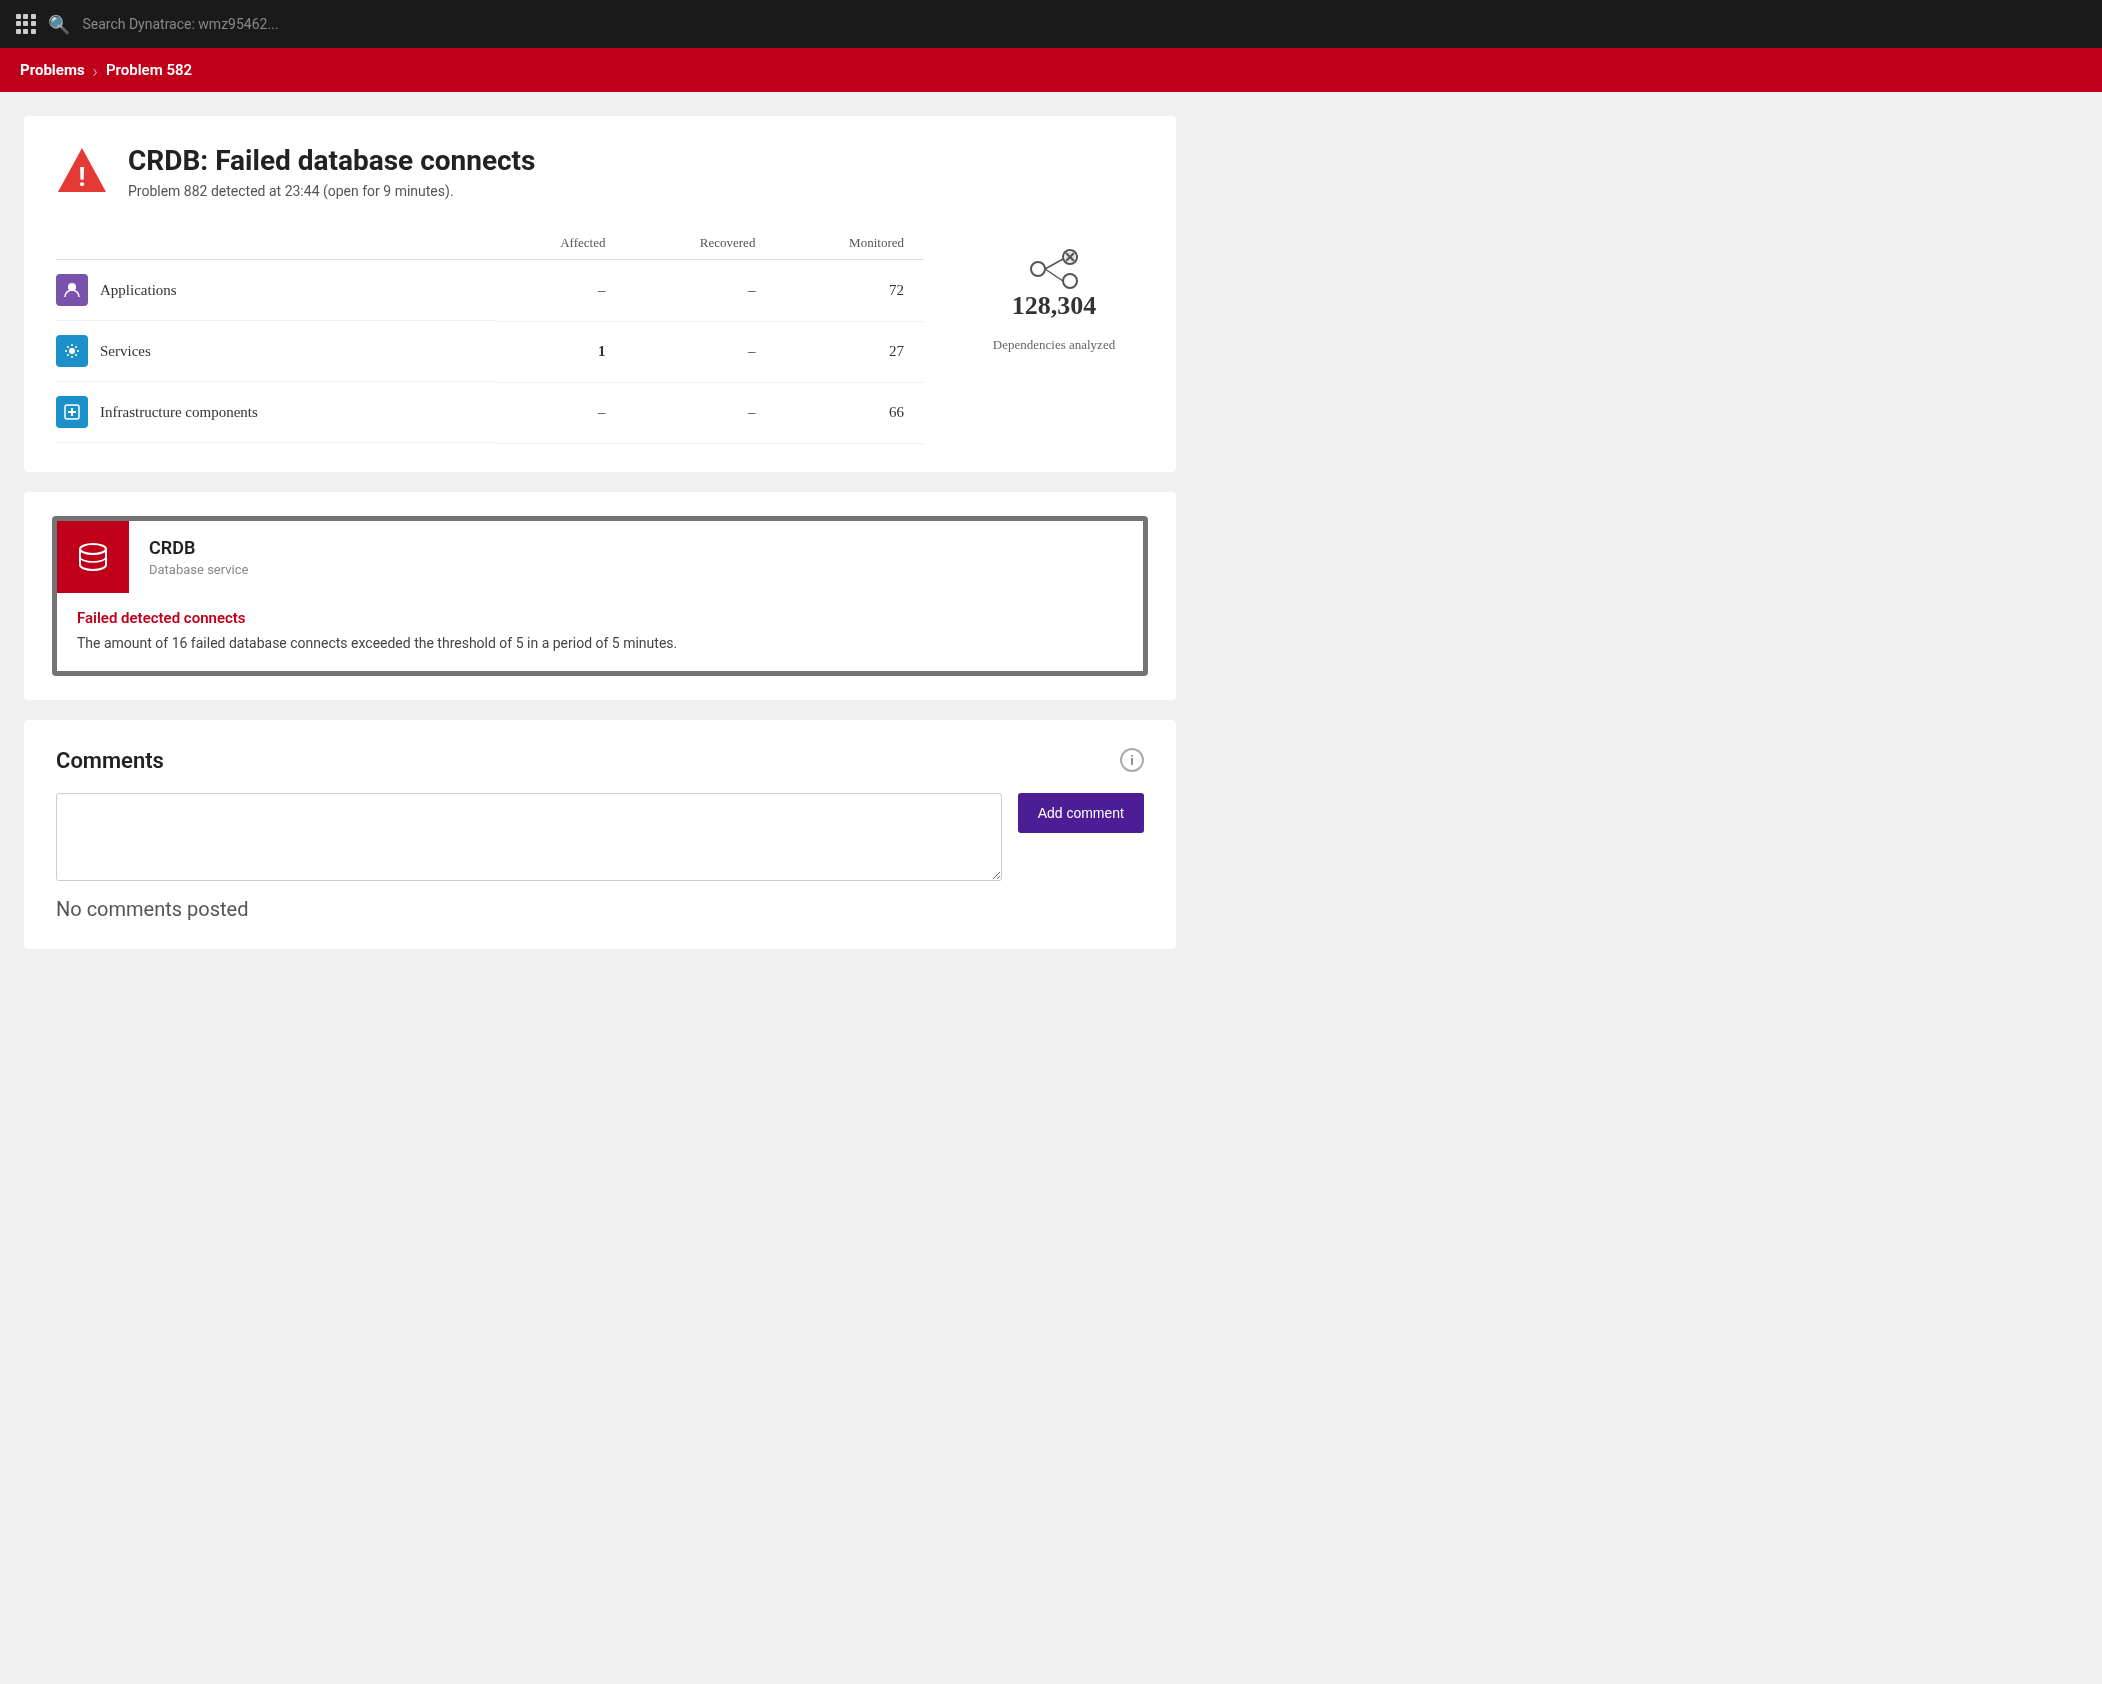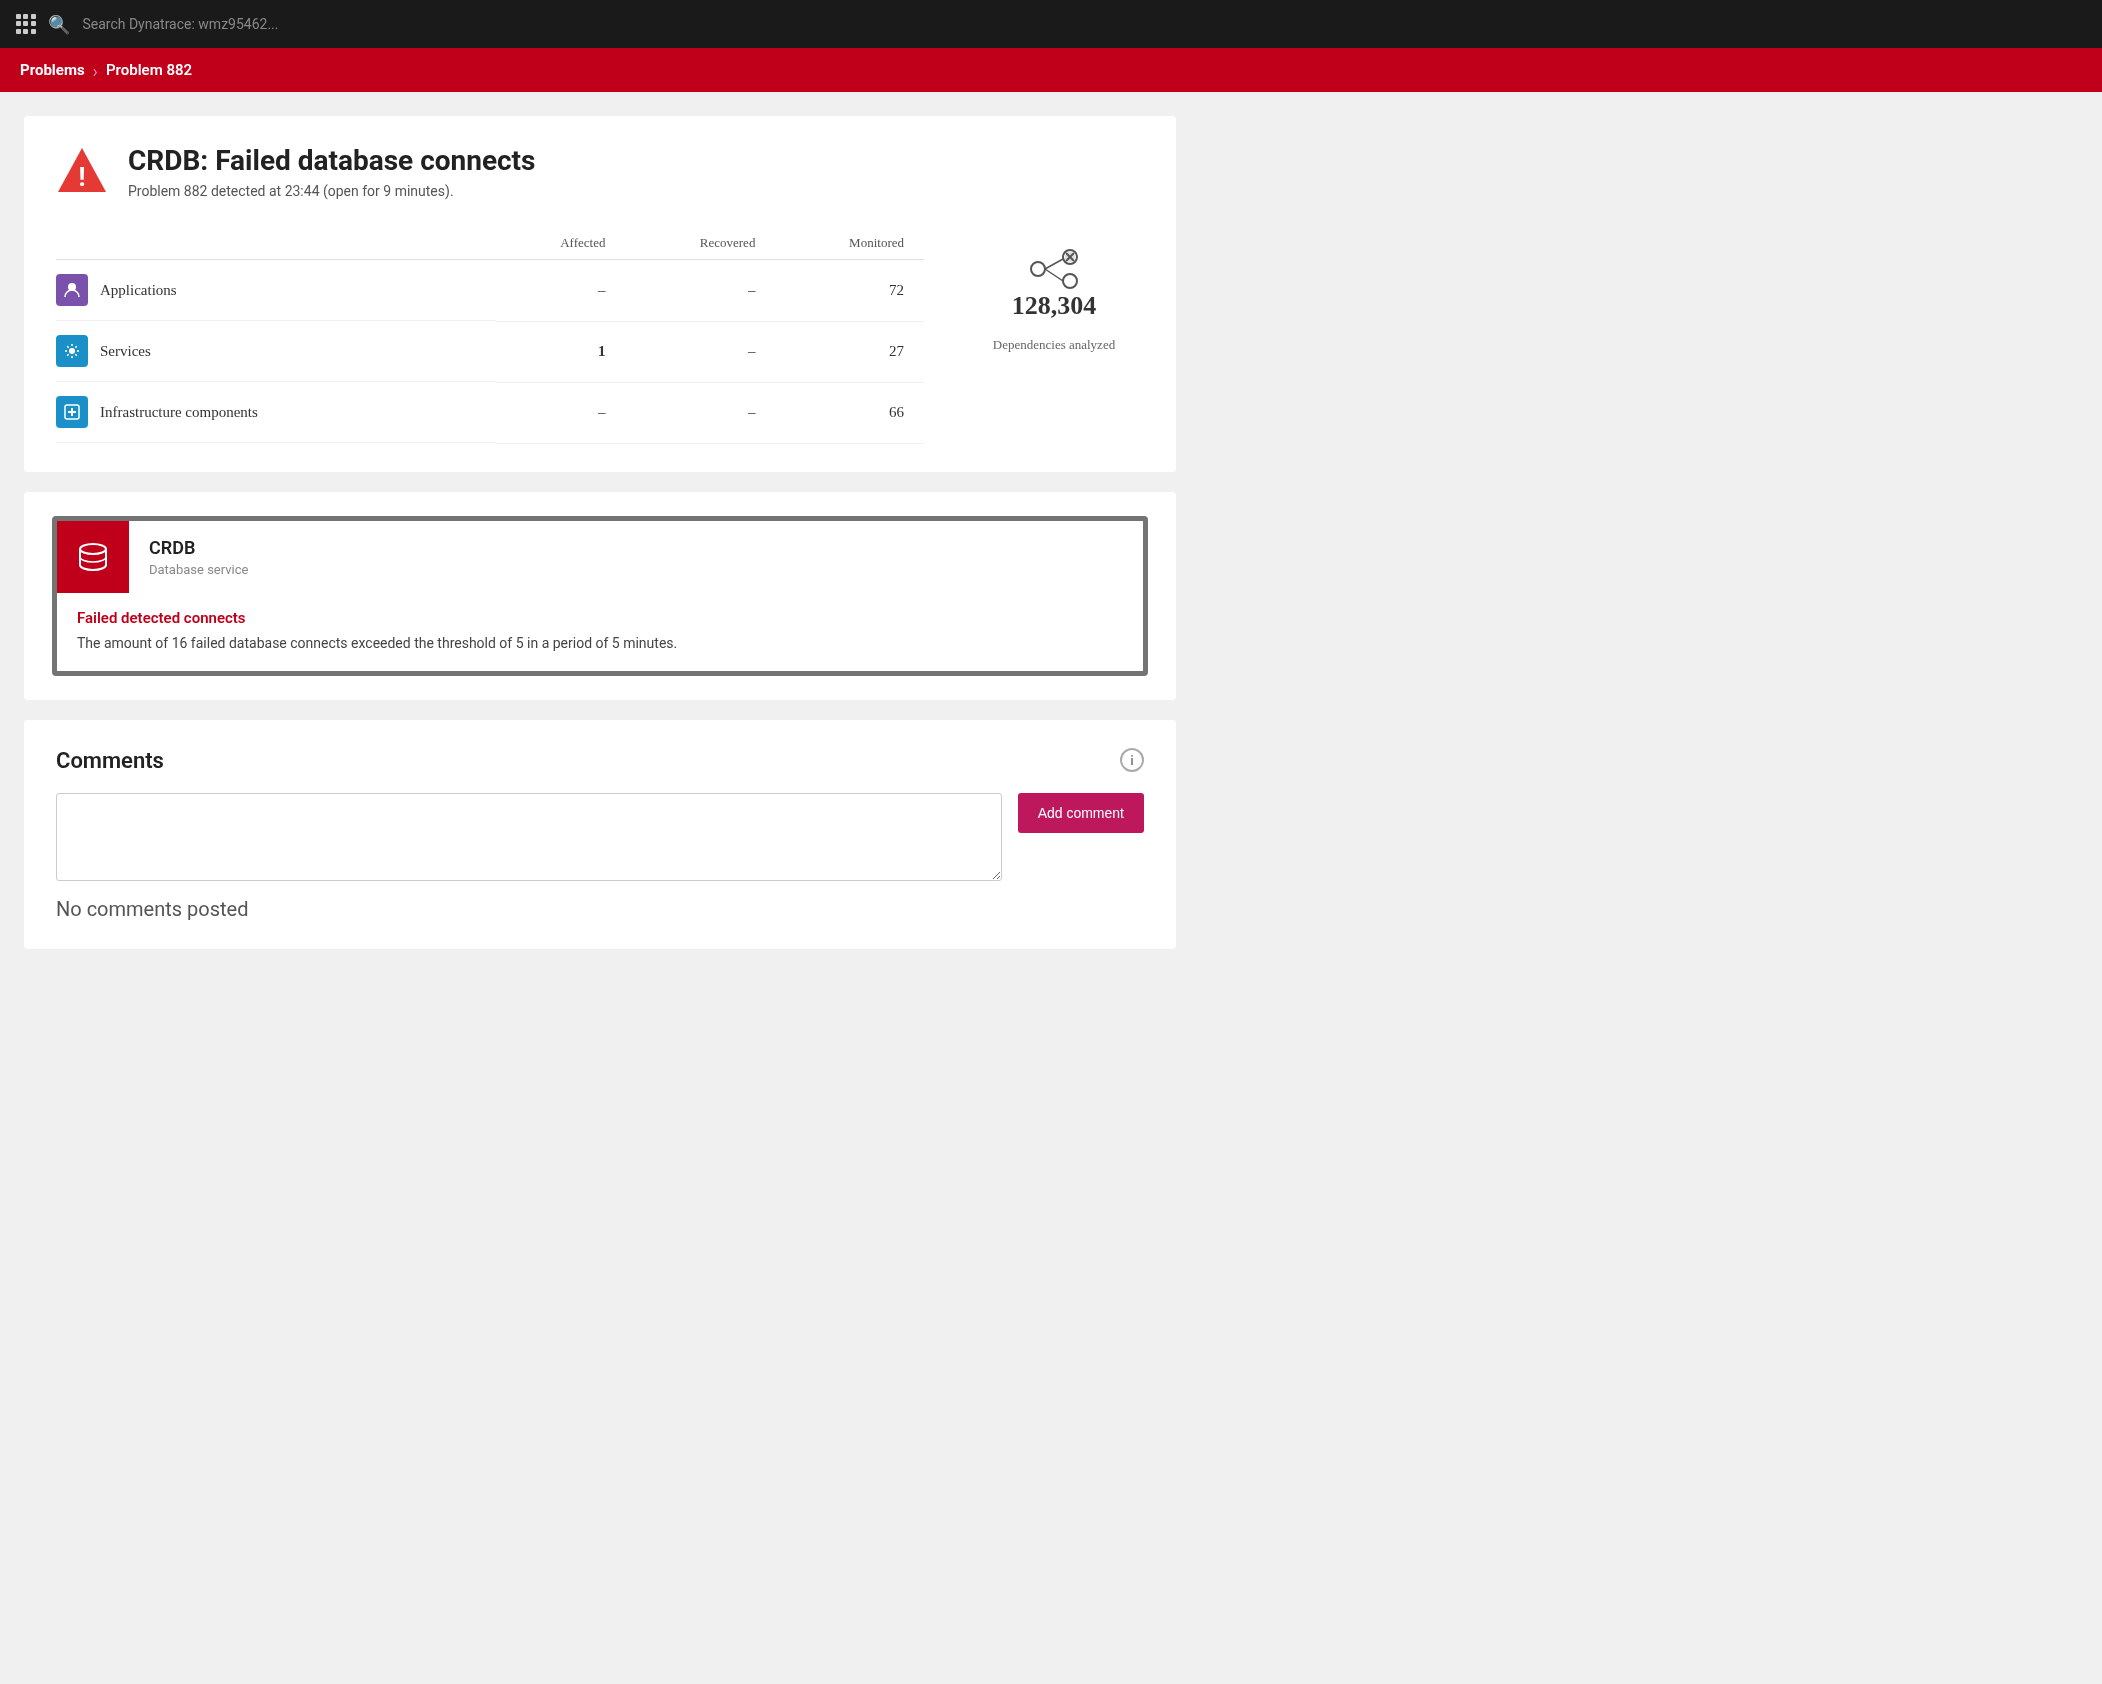--- a/index.html
+++ b/index.html
@@ -349,7 +349,7 @@
 <div class="breadcrumb-bar">
   <span class="breadcrumb-item">Problems</span>
   <span class="breadcrumb-separator">›</span>
-  <span class="breadcrumb-current">Problem 882</span>
+  <span class="breadcrumb-current">Problem 582</span>
 </div>
 
 <div class="main-content">

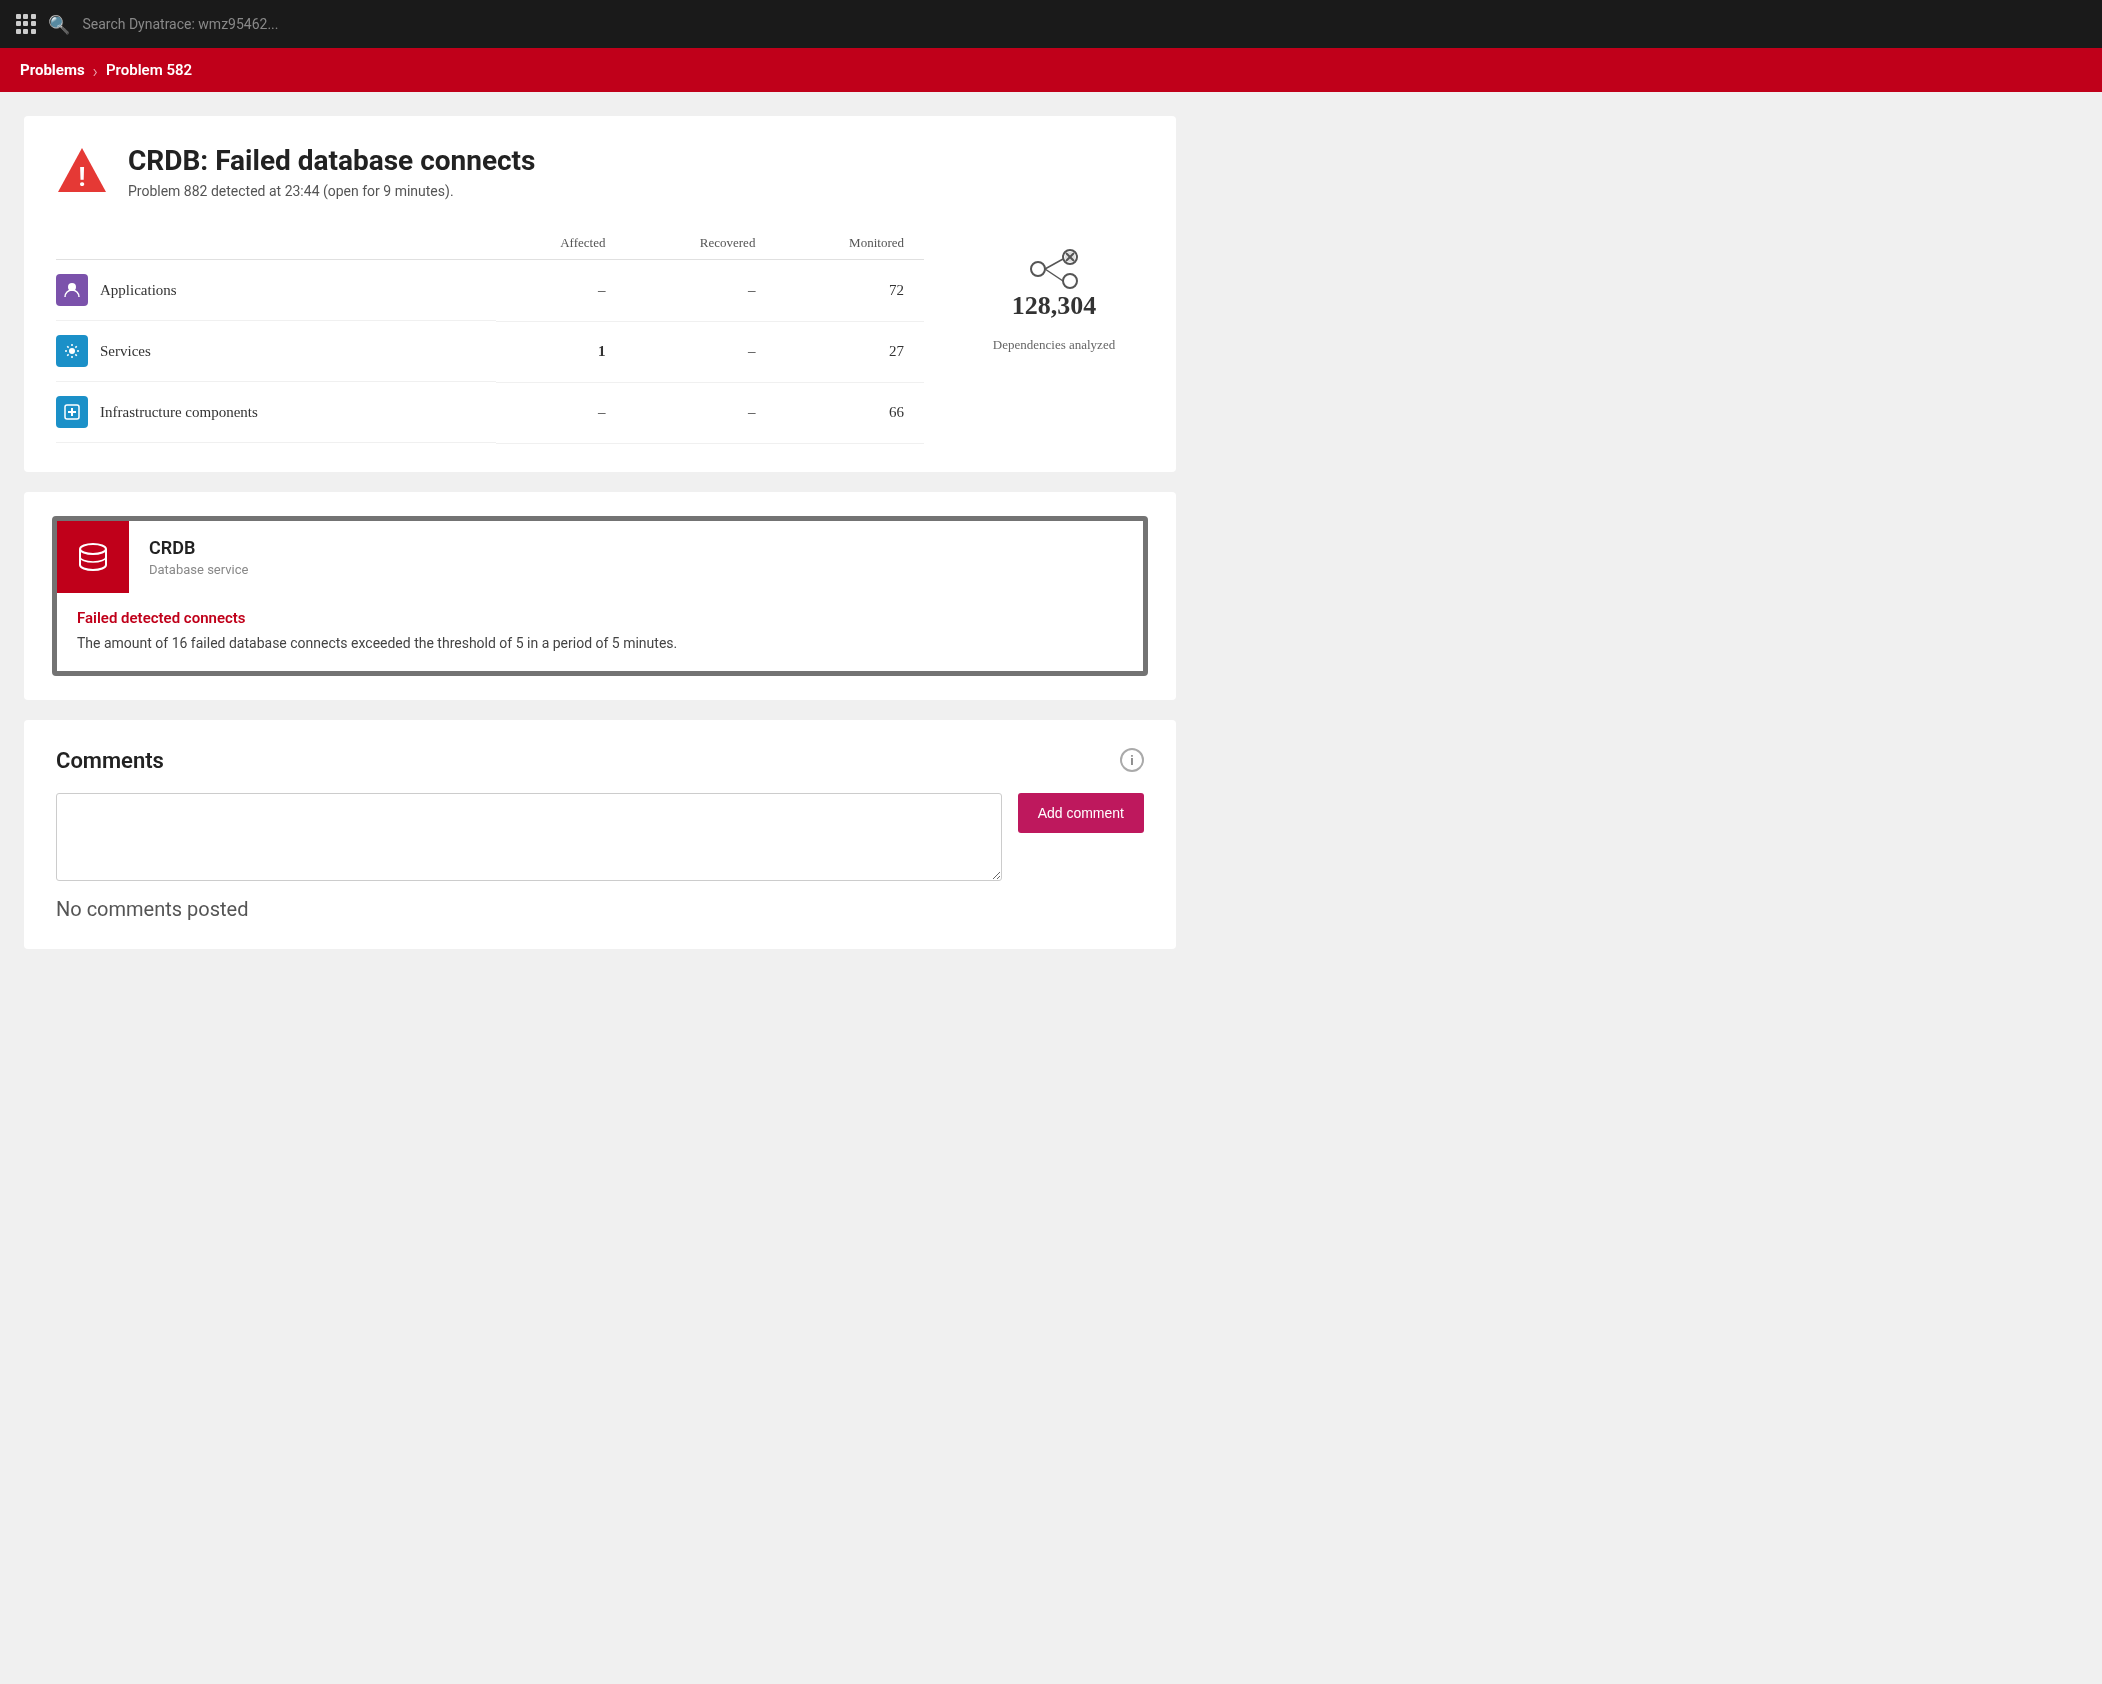--- a/index.html
+++ b/index.html
@@ -279,7 +279,7 @@
     }
 
     .add-comment-btn {
-      background: #be185d;
+      background: #4c1d95;
       color: #fff;
       border: none;
       border-radius: 3px;

